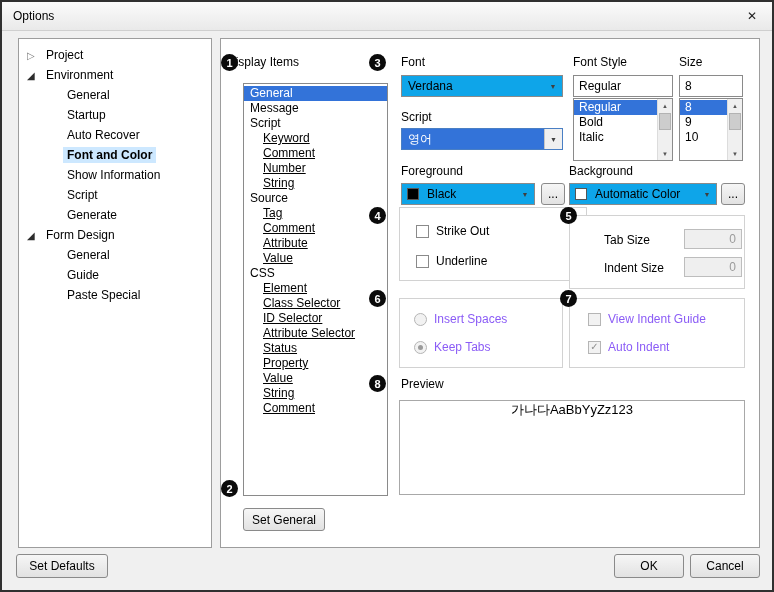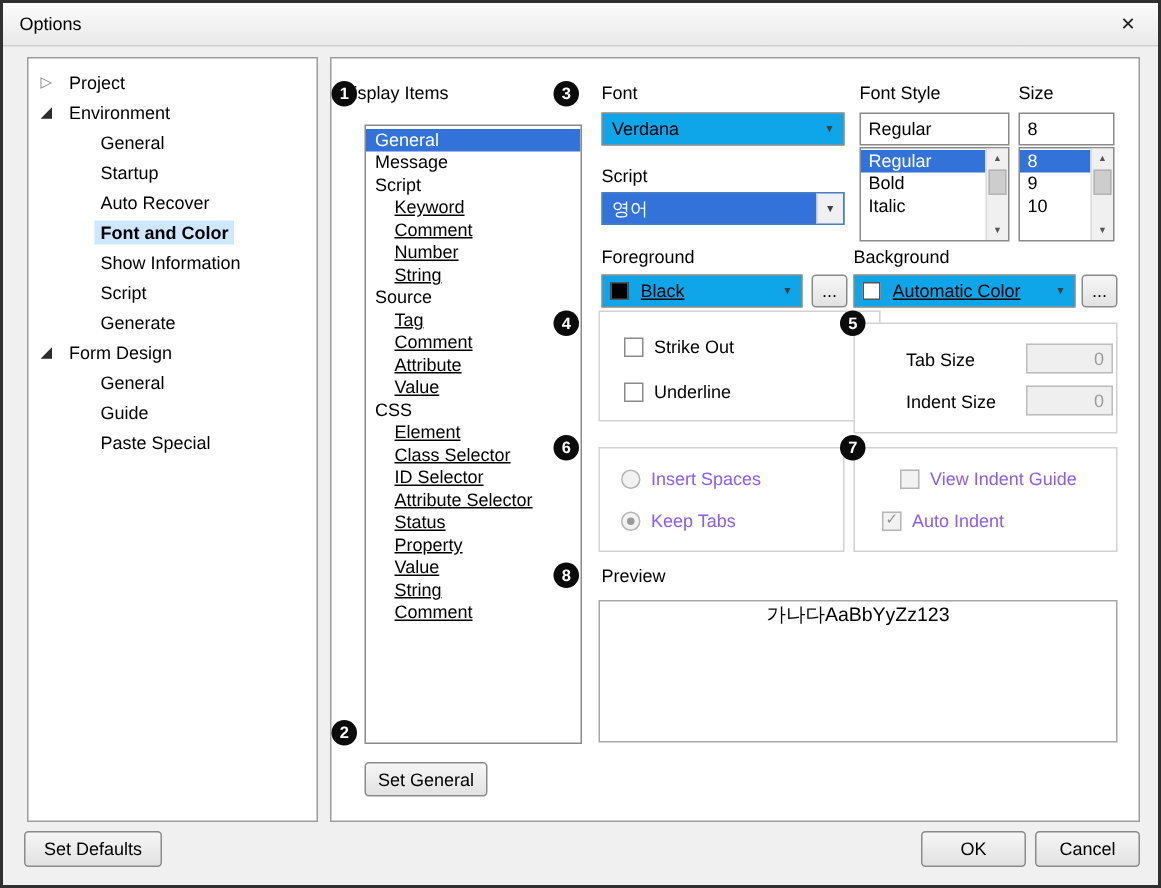--- a/index.html
+++ b/index.html
@@ -25,7 +25,7 @@
   .di-item.sel { background:var(--selection,#3373d9); color:#fff; }
   .combo { position:absolute; border:1px solid #8a8a8a; background:#0ea5e9; }
   .combo-text { position:absolute; left:6px; right:19px; top:0; bottom:0; display:flex; align-items:center; font-size:12px; white-space:nowrap; overflow:hidden; }
-  .combo-text.with-swatch { left:25px;text-decoration:underline; }
+  .combo-text.with-swatch { left:25px; }
   .combo-arrow { position:absolute; right:0; top:0; bottom:0; width:18px; display:flex; align-items:center; justify-content:center; font-size:7px; color:#3f3f3f; }
   .combo.hl { background:var(--selection,#3373d9); border-color:#4a7fc4; }
   .combo.hl .combo-text { color:#fff; }

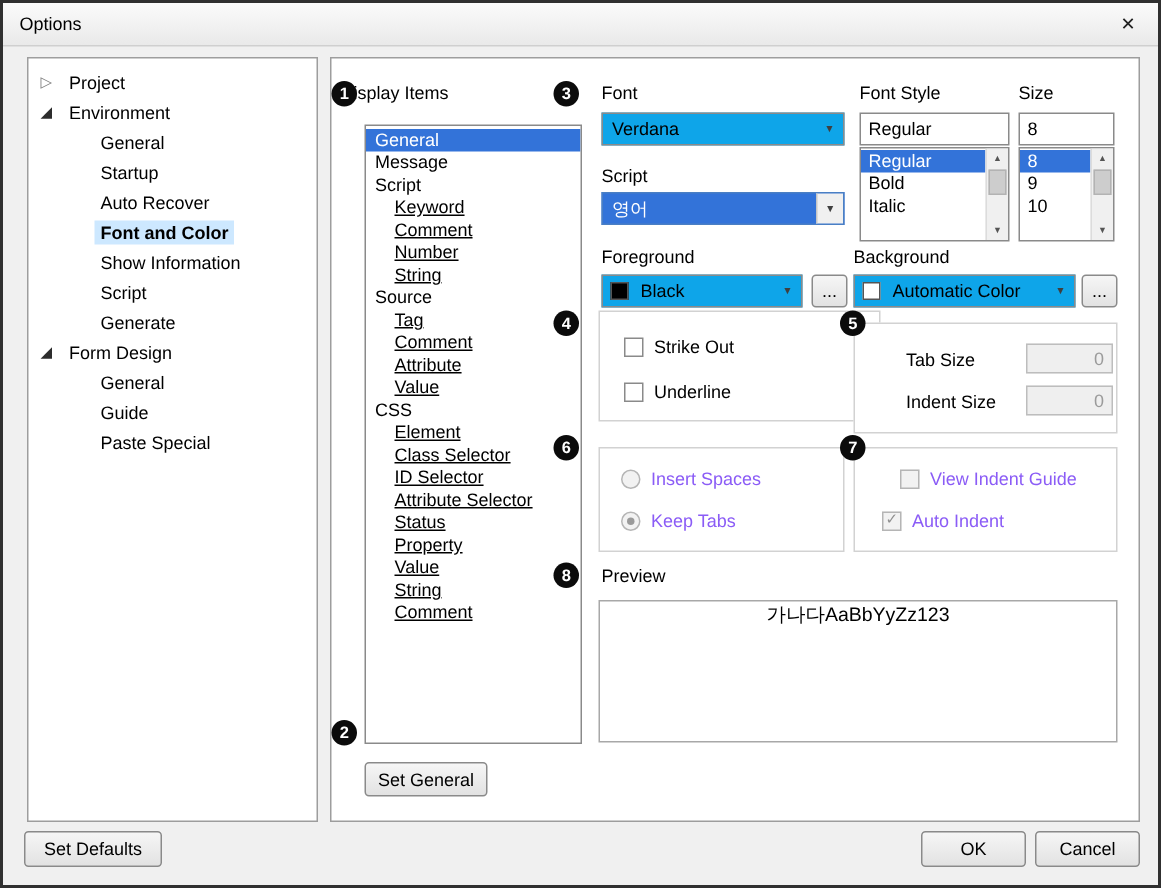--- a/index.html
+++ b/index.html
@@ -229,7 +229,7 @@
     </div>
 
     <div class="group" style="left:348px;top:259px;width:176px;height:70px">
-      <div class="check-row" style="left:30px;top:13px">
+      <div class="check-row" style="left:18px;top:13px">
         <span class="cb dis"></span>
         <span class="dis-label">View Indent Guide</span>
       </div>

